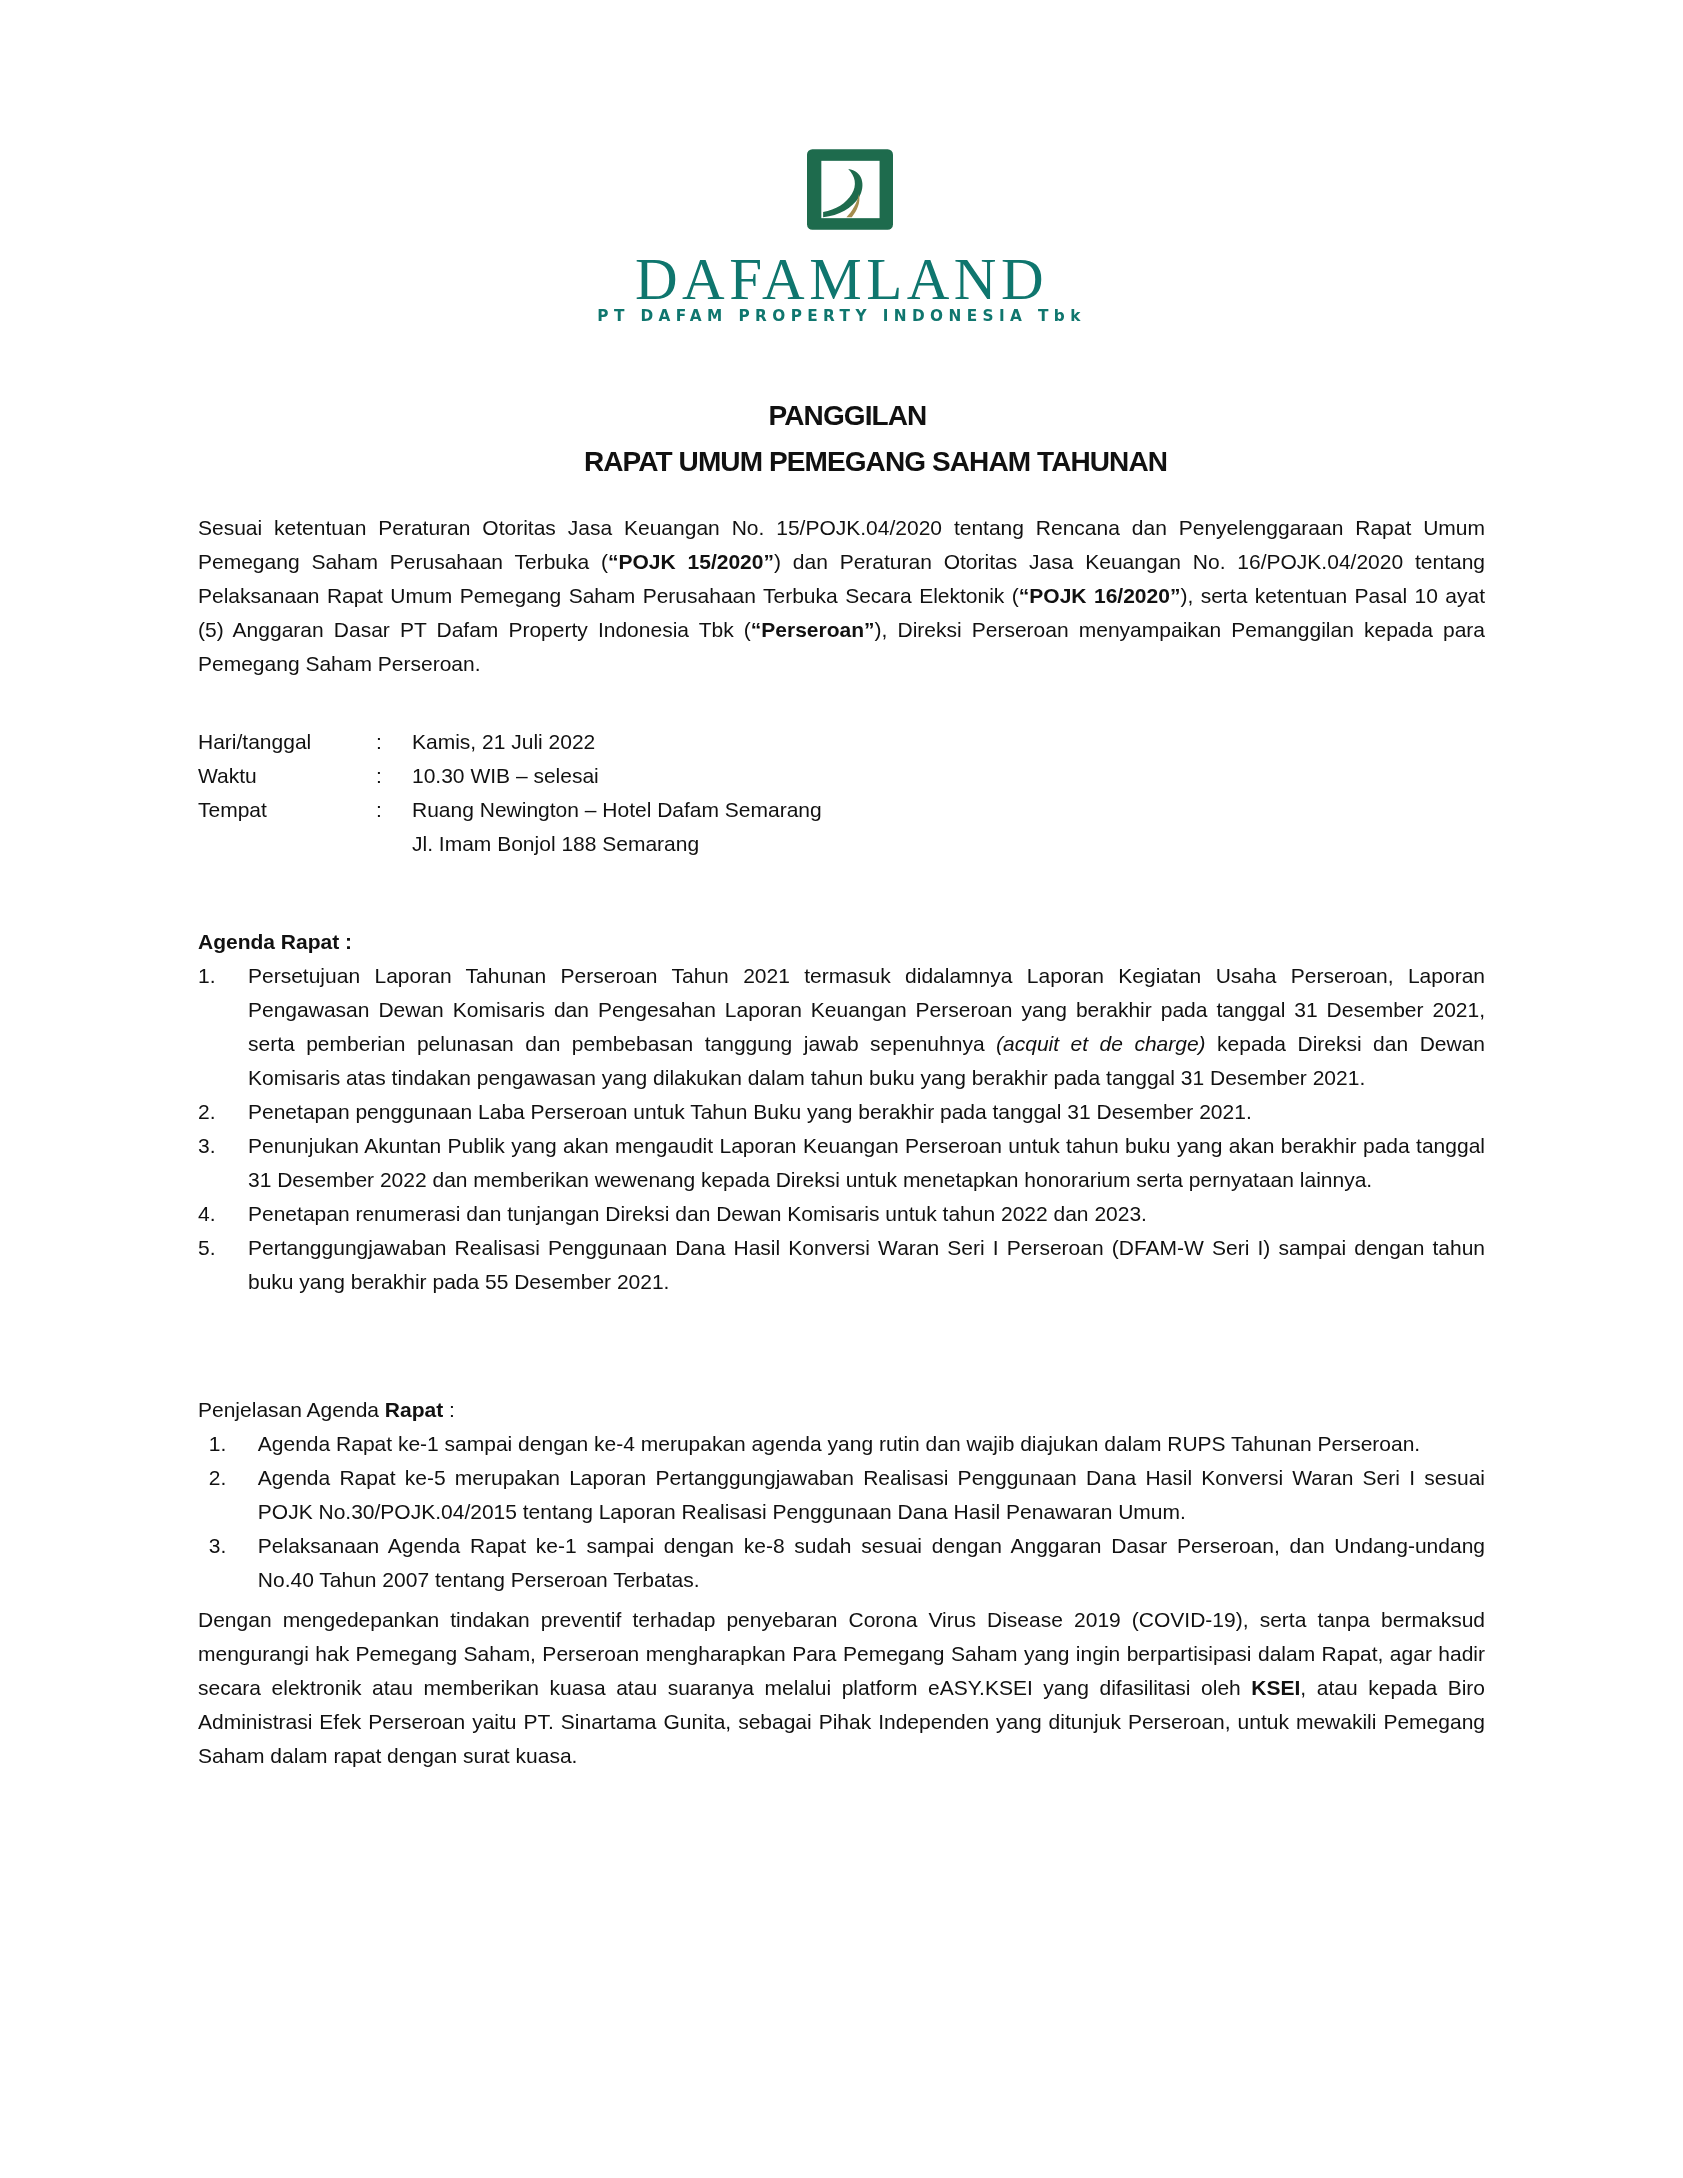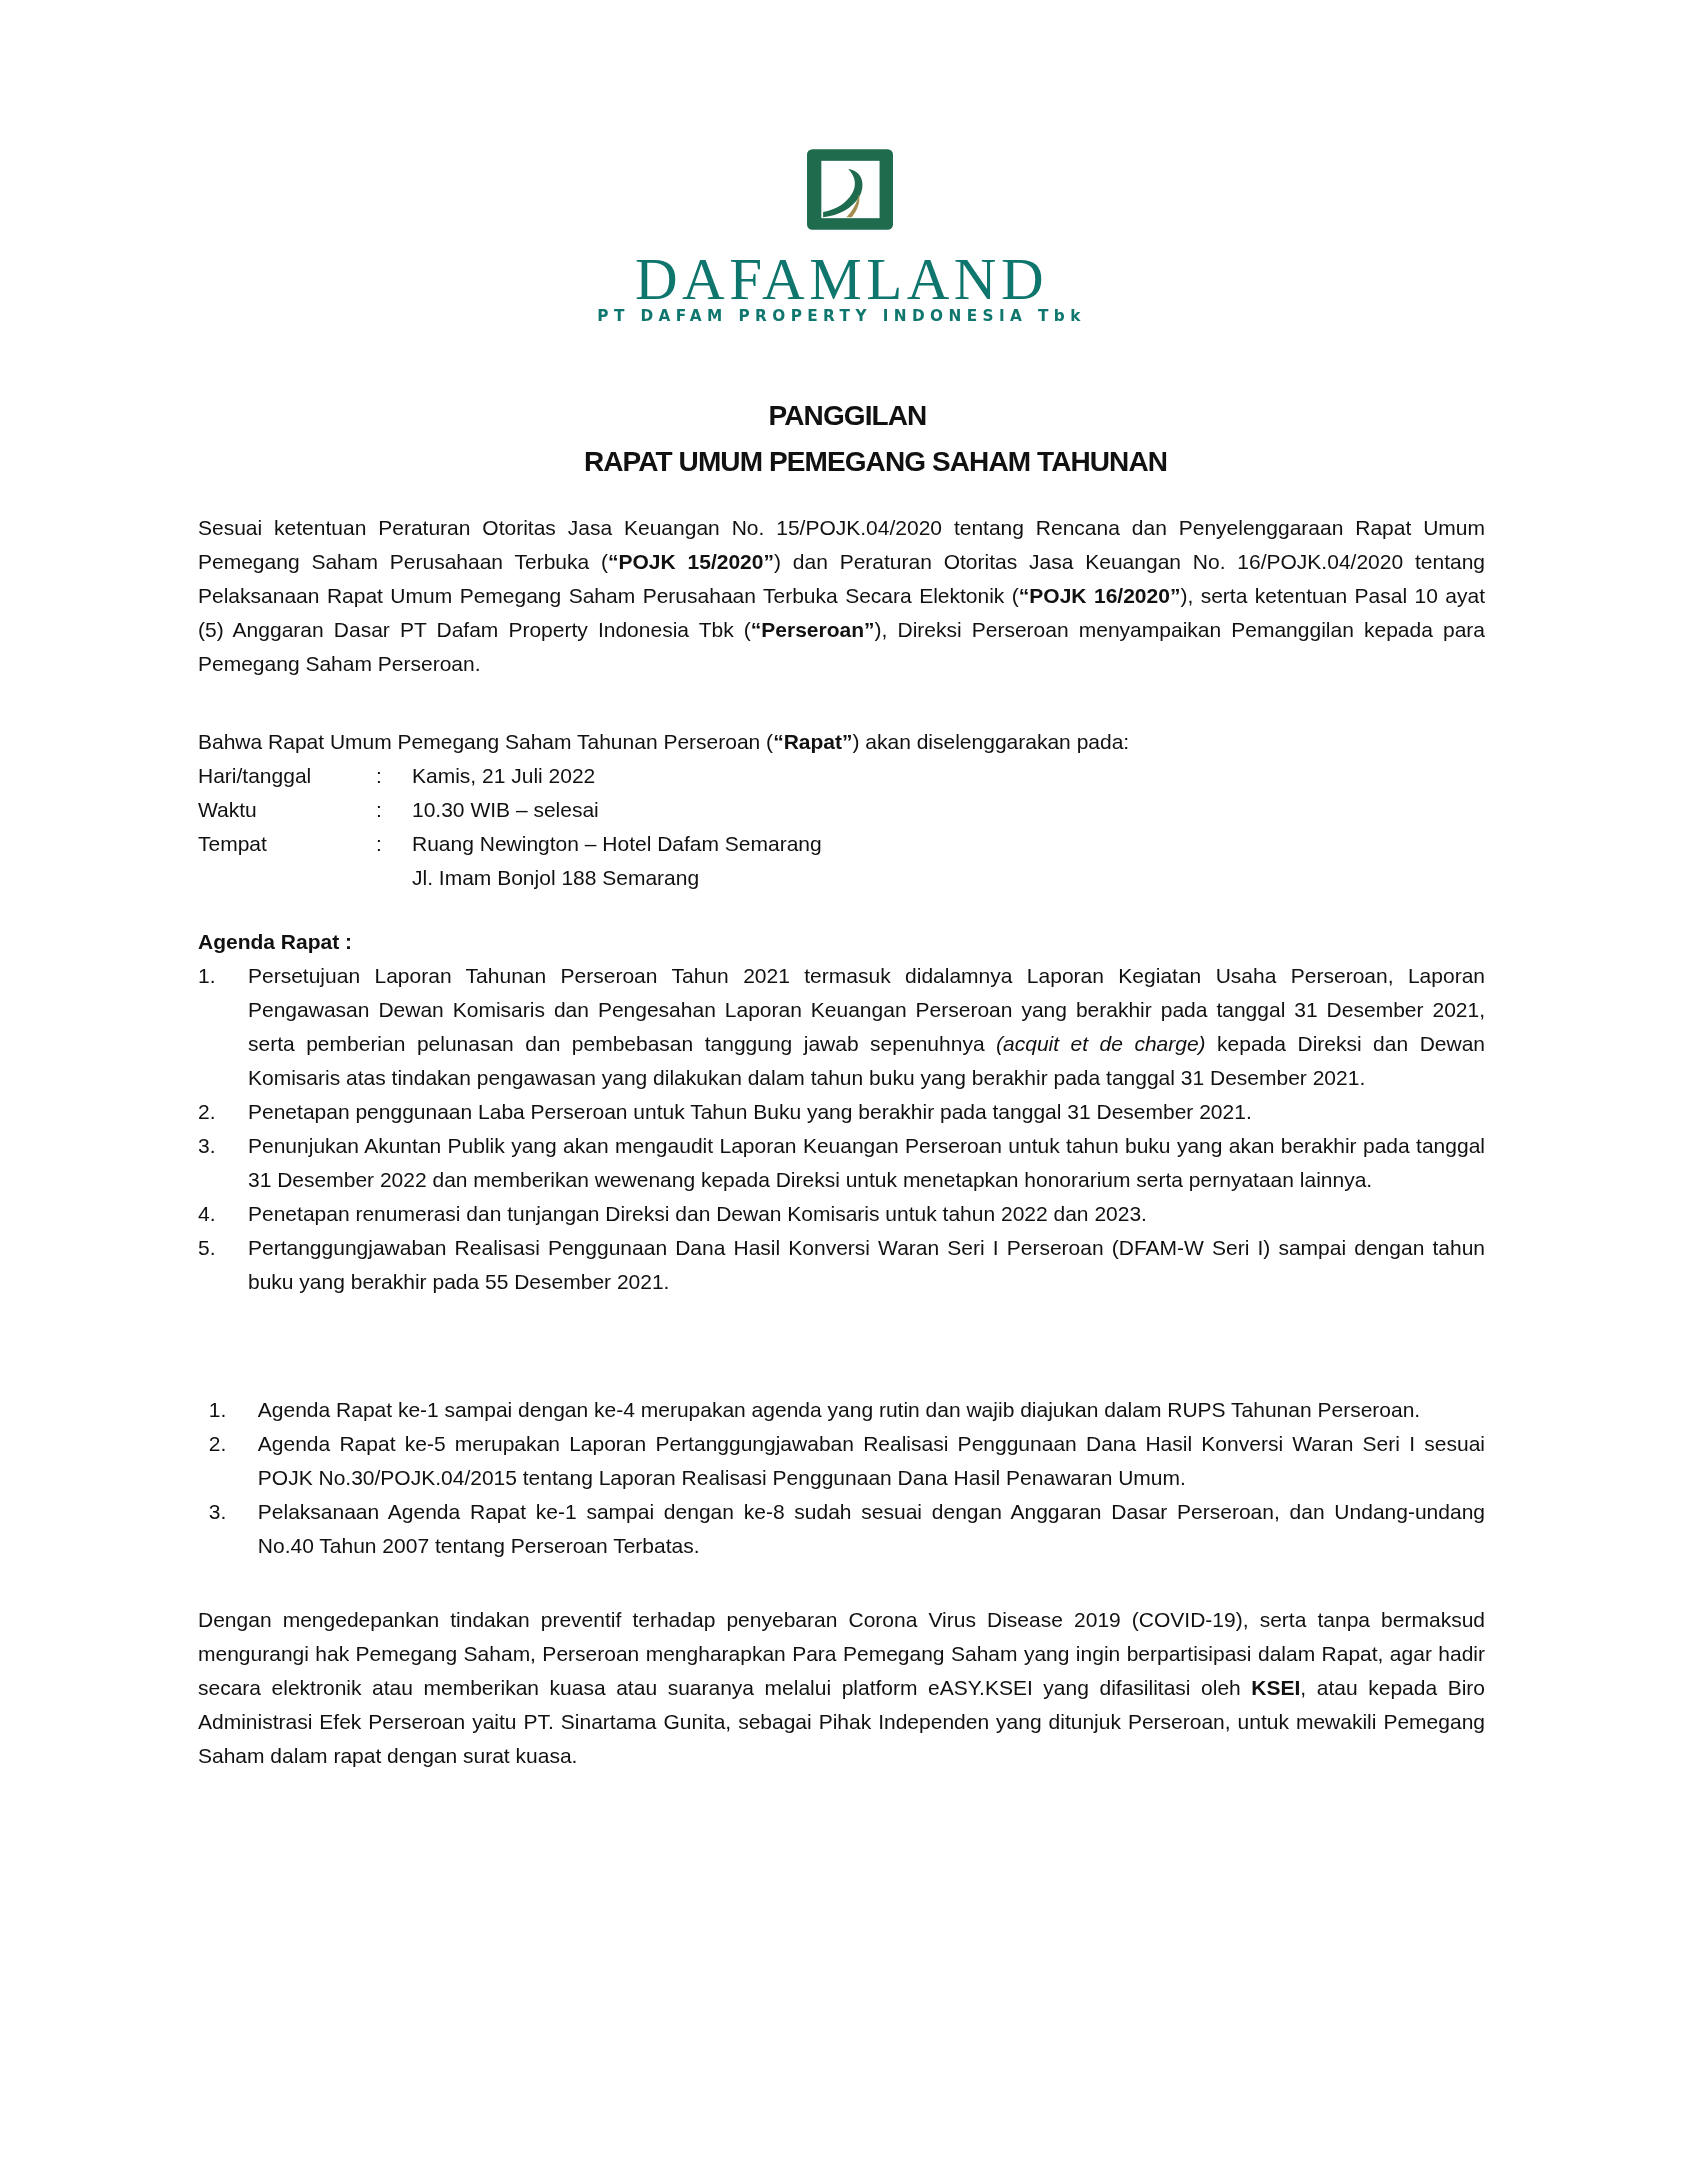--- a/index.html
+++ b/index.html
@@ -54,7 +54,6 @@
 <div class="body just p1"><span>Sesuai ketentuan Peraturan Otoritas Jasa Keuangan No. 15/POJK.04/2020 tentang Rencana dan Penyelenggaraan Rapat Umum Pemegang Saham Perusahaan Terbuka (</span><b>“POJK 15/2020”</b><span>) dan Peraturan Otoritas Jasa Keuangan No. 16/POJK.04/2020 tentang Pelaksanaan Rapat Umum Pemegang Saham Perusahaan Terbuka Secara Elektonik (</span><b>“POJK 16/2020”</b><span>), serta ketentuan Pasal 10 ayat (5) Anggaran Dasar PT Dafam Property Indonesia Tbk (</span><b>“Perseroan”</b><span>), Direksi Perseroan menyampaikan Pemanggilan kepada para Pemegang Saham Perseroan.</span></div>
 
 <div class="body p2">
-  <div><span>Bahwa Rapat Umum Pemegang Saham Tahunan Perseroan (</span><b>“Rapat”</b><span>) akan diselenggarakan pada:</span></div>
   <div class="row">
     <span class="k">Hari/tanggal</span>
     <span class="c">:</span>

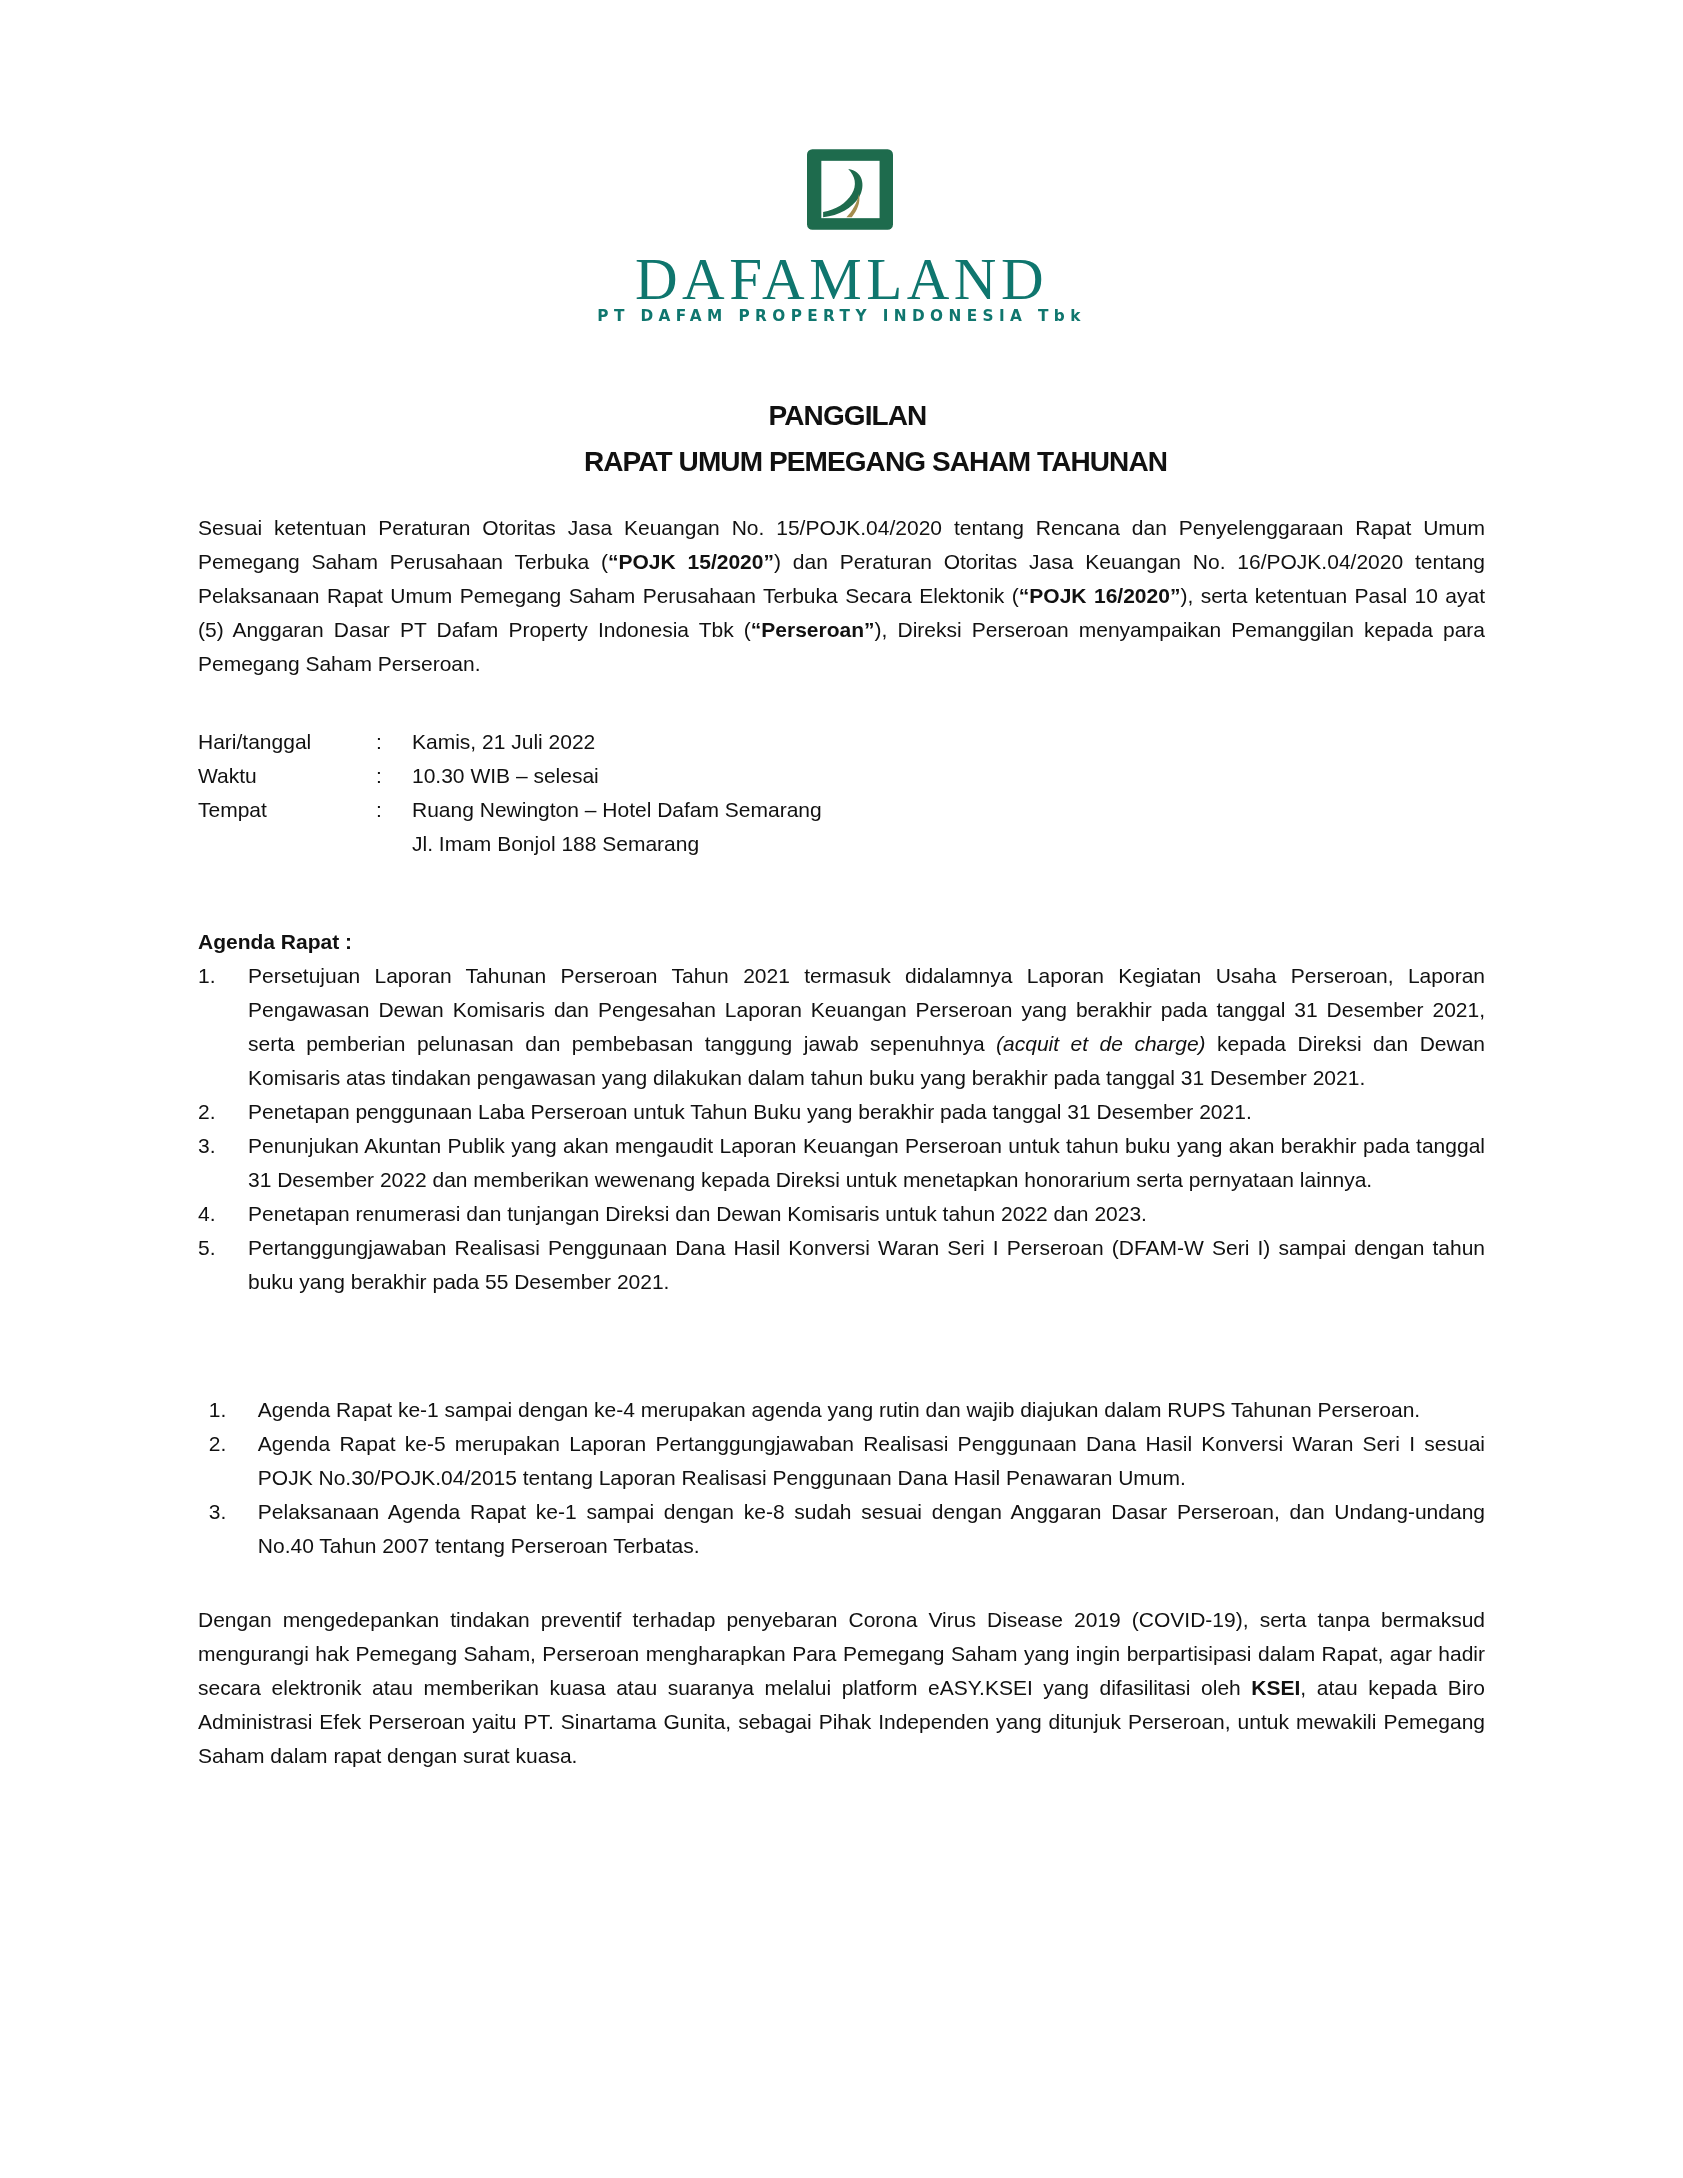--- a/index.html
+++ b/index.html
@@ -103,6 +103,7 @@
 </div>
 
 <div class="body expl">
+  <div><span>Penjelasan Agenda </span><b>Rapat</b><span> :</span></div>
   <ol class="list">
     <li>
       <span class="n">1.</span>

